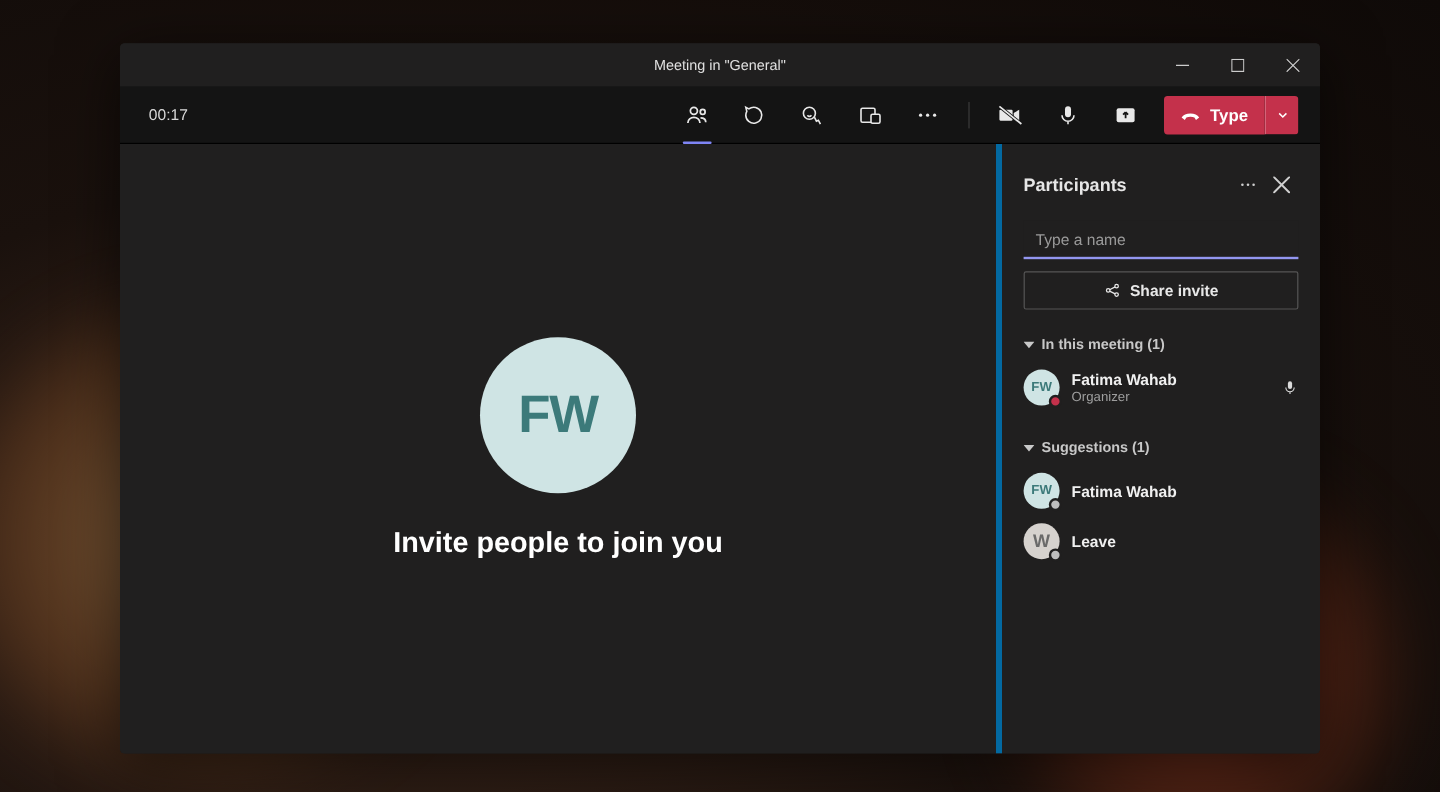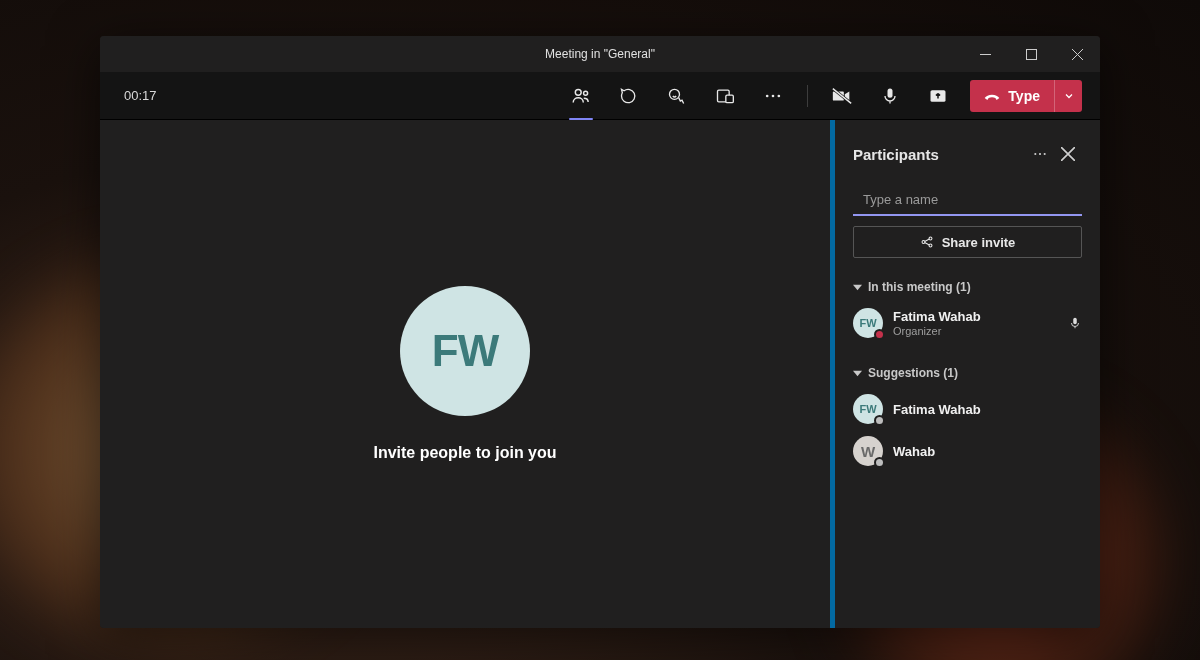--- a/index.html
+++ b/index.html
@@ -43,7 +43,7 @@
   .body { flex:1; display:flex; min-height:0; }
   .stage { flex:1; background:#201f1f; display:flex; flex-direction:column; align-items:center; justify-content:center; gap:28px;}
   .avatar-lg { width:130px; height:130px; border-radius:50%; background:#cfe4e4; display:flex; align-items:center; justify-content:center; color:#3c7a7a; font-size:44px; font-weight:600; letter-spacing:-1px;}
-  .invite-text { color:#fff; font-size:16px; font-weight:700; }
+  .invite-text { color:#fff; font-size:24px; font-weight:700; }
 
   .side { width:270px; background:#201f1f; border-left:5px solid #0369a1; display:flex; flex-direction:column; padding:20px 18px 10px 18px; color:#e6e6e6;}
   .side-header { display:flex; align-items:center; margin-bottom:16px;}

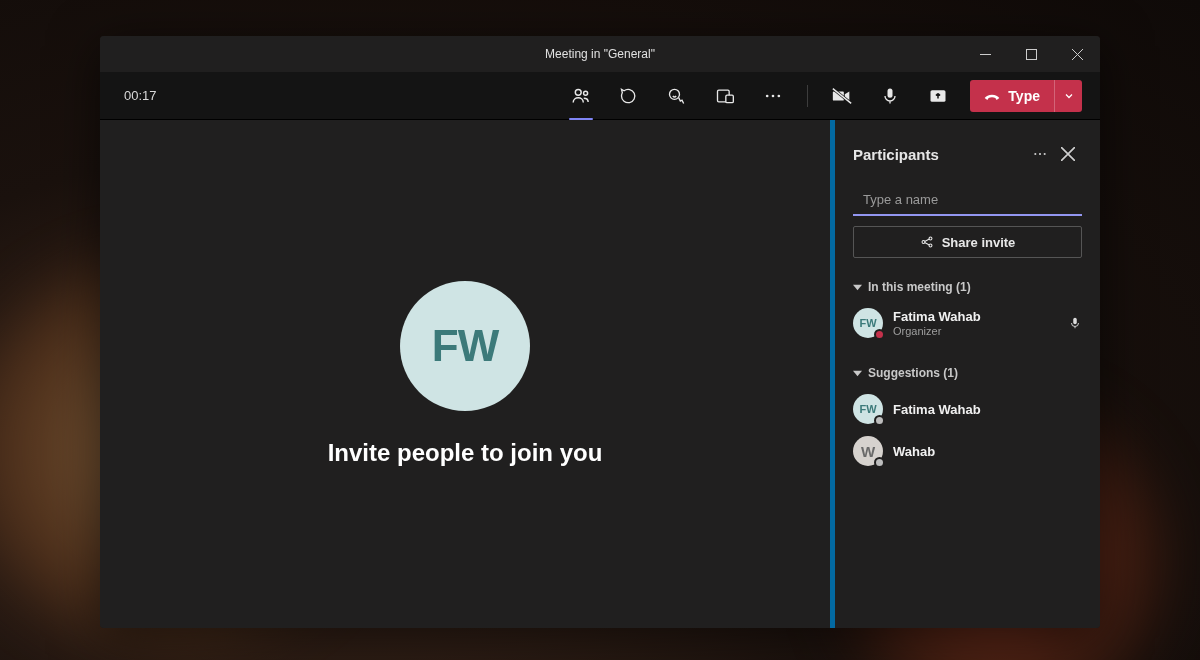--- a/index.html
+++ b/index.html
@@ -260,7 +260,7 @@
               <span class="status-dot dot-off"></span>
             </div>
             <div class="info">
-              <span class="pname">Wahab</span>
+              <span class="pname">Leave</span>
             </div>
           </div>
         </div>

